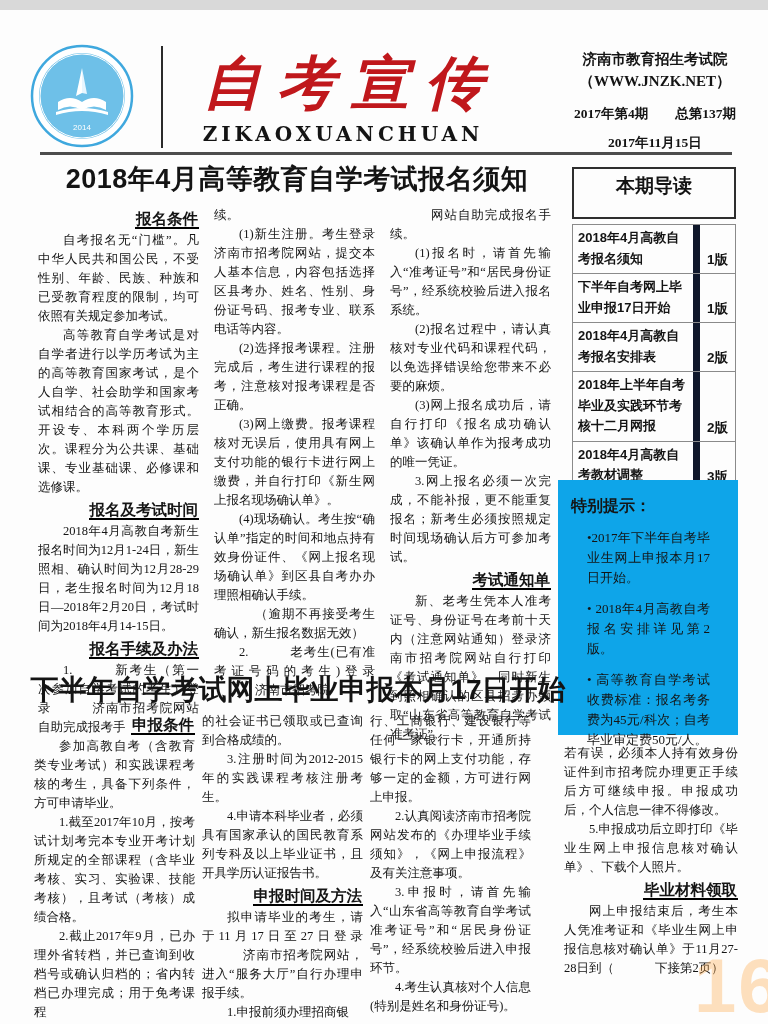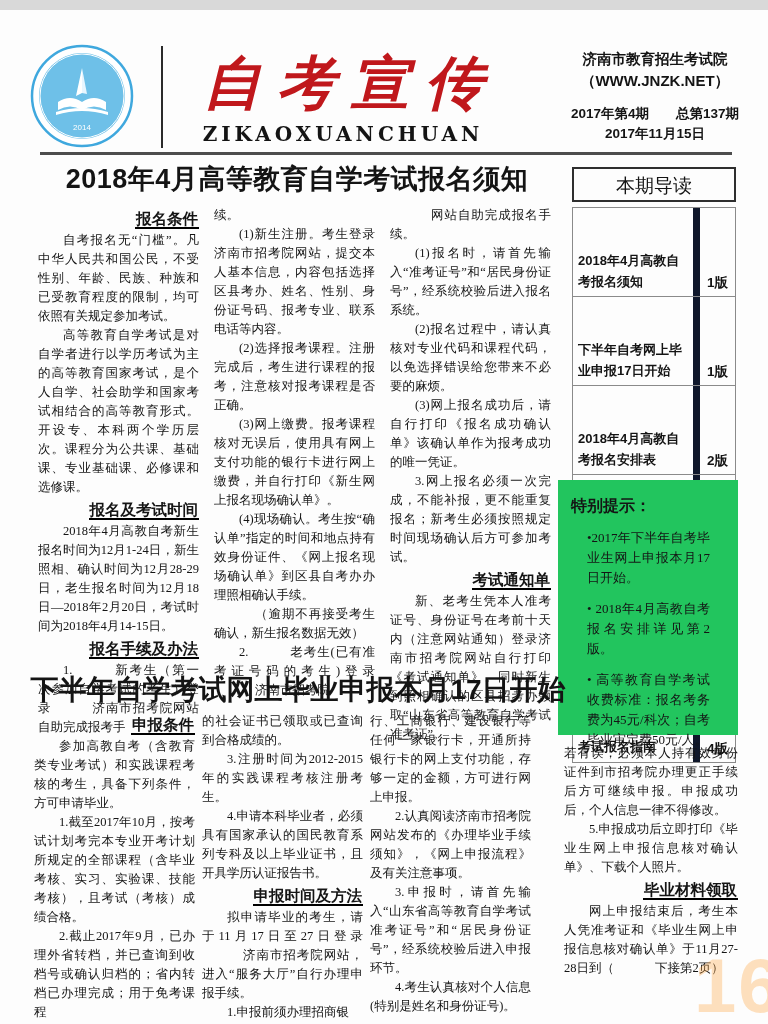--- a/index.html
+++ b/index.html
@@ -17,7 +17,7 @@
   .mast-pinyin{left:168px;top:122px;width:350px;text-align:center;font-weight:bold;font-size:20px;
       letter-spacing:4px;font-family:"DejaVu Serif",serif;}
   .mast-right{left:562px;top:48px;width:186px;text-align:center;
-      font-family:Liberation Sans, sans-serif;font-weight:bold;}
+      font-family:Liberation Serif, serif;font-weight:bold;}
   .mr1{font-size:14.5px;line-height:22px;}
   .mr2{font-size:15px;line-height:22px;margin-bottom:12px;}
   .mr3{font-size:13.5px;line-height:20px;}

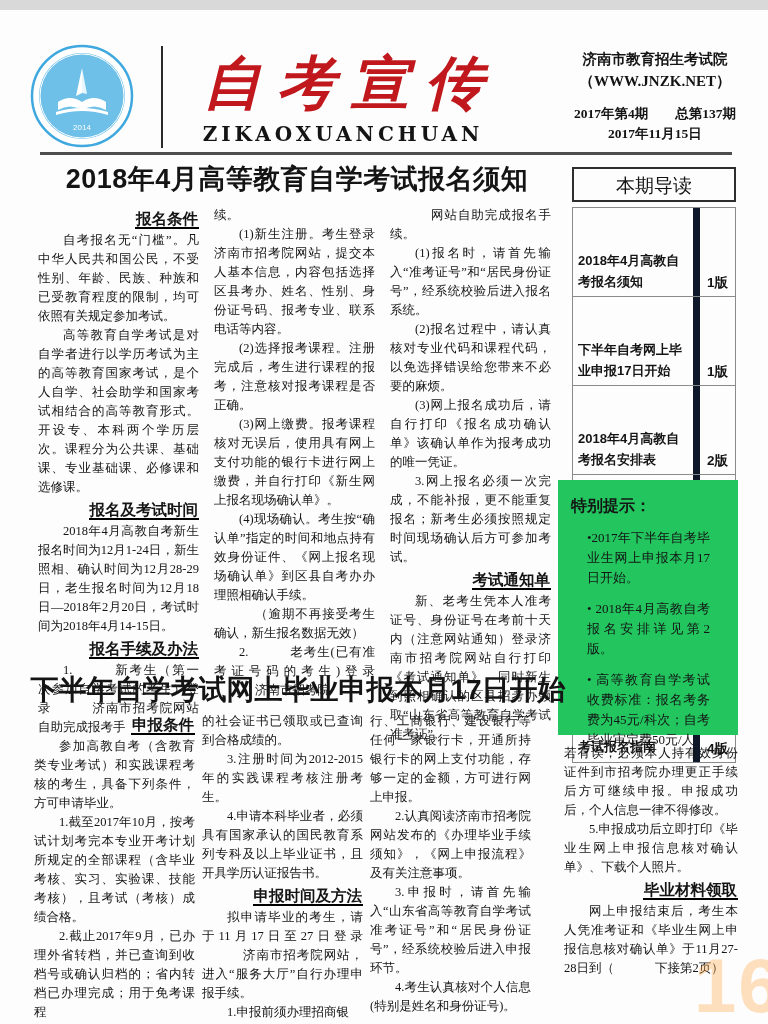--- a/index.html
+++ b/index.html
@@ -20,7 +20,7 @@
       font-family:Liberation Serif, serif;font-weight:bold;}
   .mr1{font-size:14.5px;line-height:22px;}
   .mr2{font-size:15px;line-height:22px;margin-bottom:12px;}
-  .mr3{font-size:13.5px;line-height:20px;}
+  .mr3{font-size:13.5px;line-height:20px;margin-bottom:9px;}
   .mr4{font-size:13.5px;line-height:20px;}
   .mast-rule{left:40px;top:152px;width:692px;height:3px;background:#4d4d4d;}
 

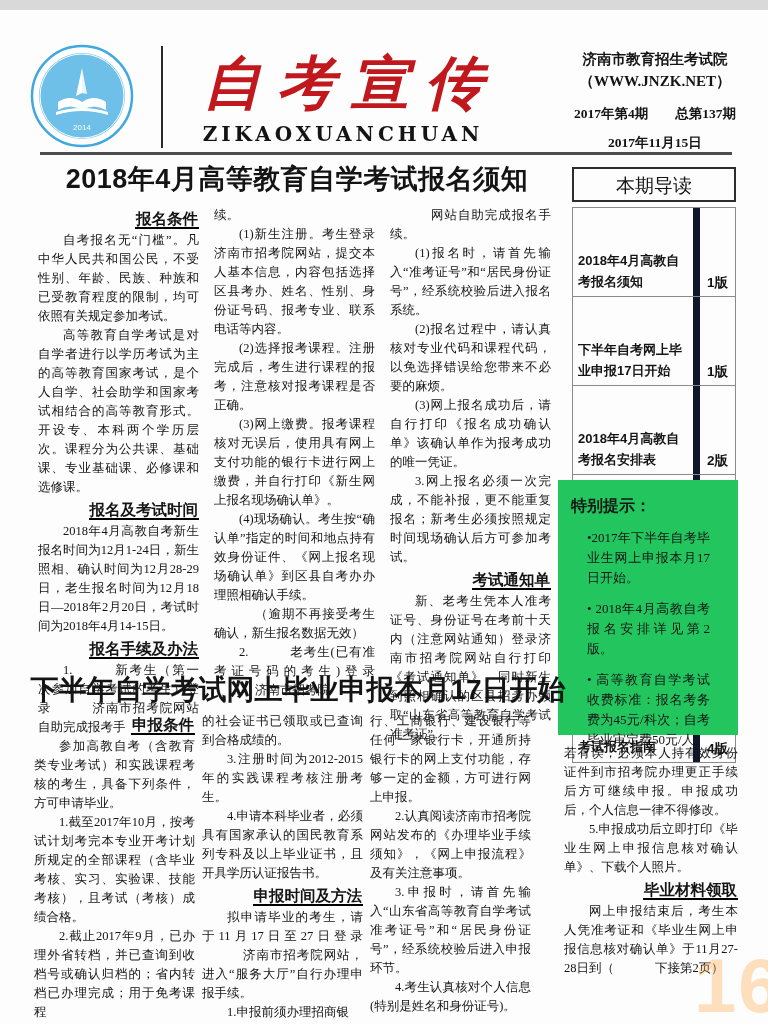--- a/index.html
+++ b/index.html
@@ -47,7 +47,7 @@
 
   
   .sidebar{left:572px;top:167px;width:164px;font-family:"Liberation Sans","DejaVu Sans",sans-serif;}
-  .sb-title{border:2px solid #2e2e2e;text-align:center;font-weight:normal;font-size:19px;padding:4px 0 1px;}
+  .sb-title{border:2px solid #2e2e2e;text-align:center;font-weight:bold;font-size:19px;padding:4px 0 18px;}
   .sb-table{border:1px solid #8a8a8a;margin-top:5px;}
   .sb-row{display:flex;border-bottom:1px solid #8a8a8a;}
   .sb-row:last-child{border-bottom:none;}

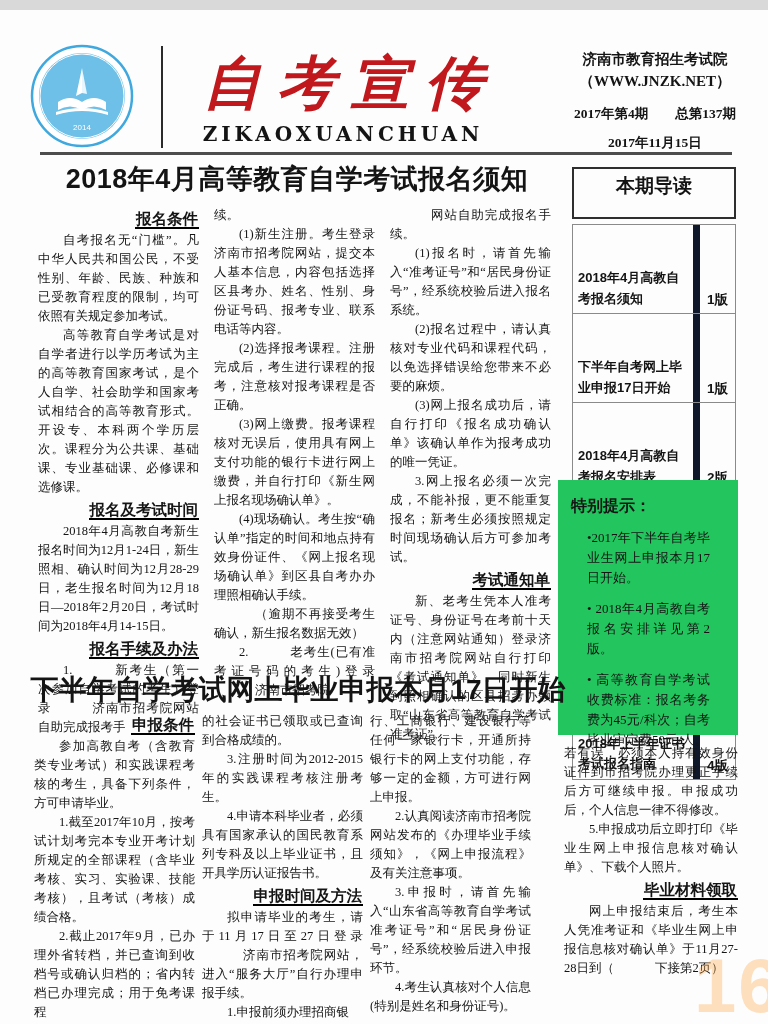--- a/index.html
+++ b/index.html
@@ -51,7 +51,7 @@
   .sb-table{border:1px solid #8a8a8a;margin-top:5px;}
   .sb-row{display:flex;border-bottom:1px solid #8a8a8a;}
   .sb-row:last-child{border-bottom:none;}
-  .sb-label{flex:1;padding:3px 4px 4px 5px;font-weight:bold;font-size:13px;line-height:20.5px;margin-top:40px;}
+  .sb-label{flex:1;padding:3px 4px 4px 5px;font-weight:bold;font-size:13px;line-height:20.5px;}
   .sb-page{width:35px;border-left:7px solid #0f172a;display:flex;align-items:flex-end;justify-content:center;
       font-weight:bold;font-size:13.5px;padding-bottom:4px;}
 

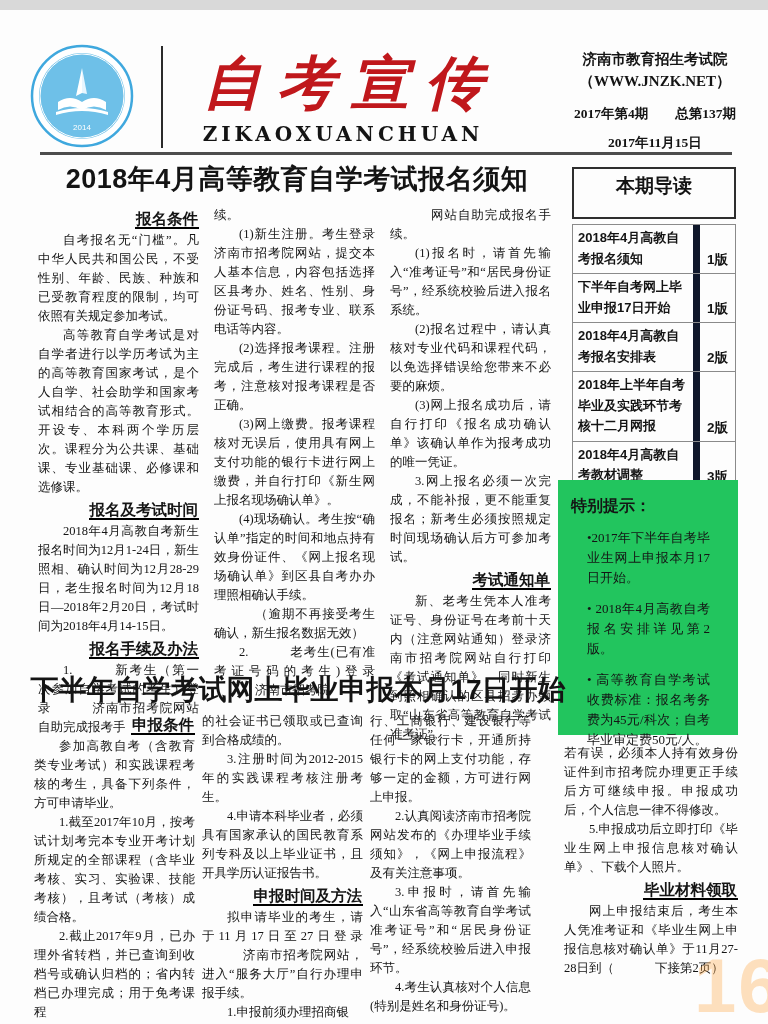--- a/index.html
+++ b/index.html
@@ -56,7 +56,7 @@
       font-weight:bold;font-size:13.5px;padding-bottom:4px;}
 
   
-  .special{left:558px;top:480px;width:180px;height:255px;background:#22c55e;box-sizing:border-box;
+  .special{left:558px;top:480px;width:180px;height:255px;background:#0ea5e9;box-sizing:border-box;
       padding:16px 12px 0 13px;font-size:13px;line-height:20px;text-align:justify;}
   .special h3{margin:0 0 12px;font-family:"Liberation Sans","DejaVu Sans",sans-serif;font-size:16px;}
   .special p{margin:0 16px 11px;}

